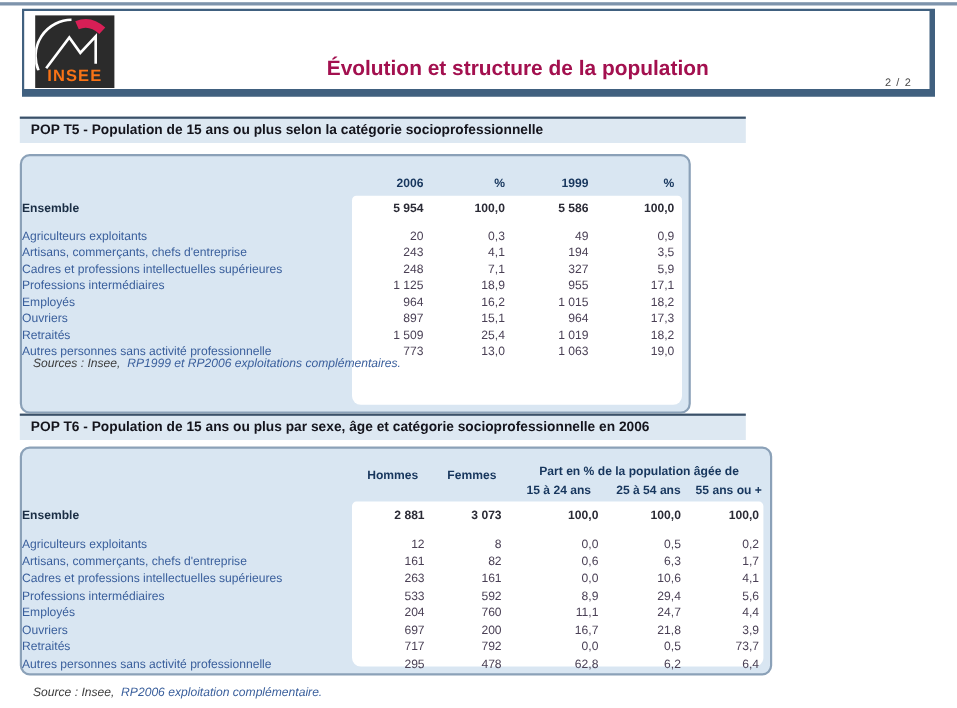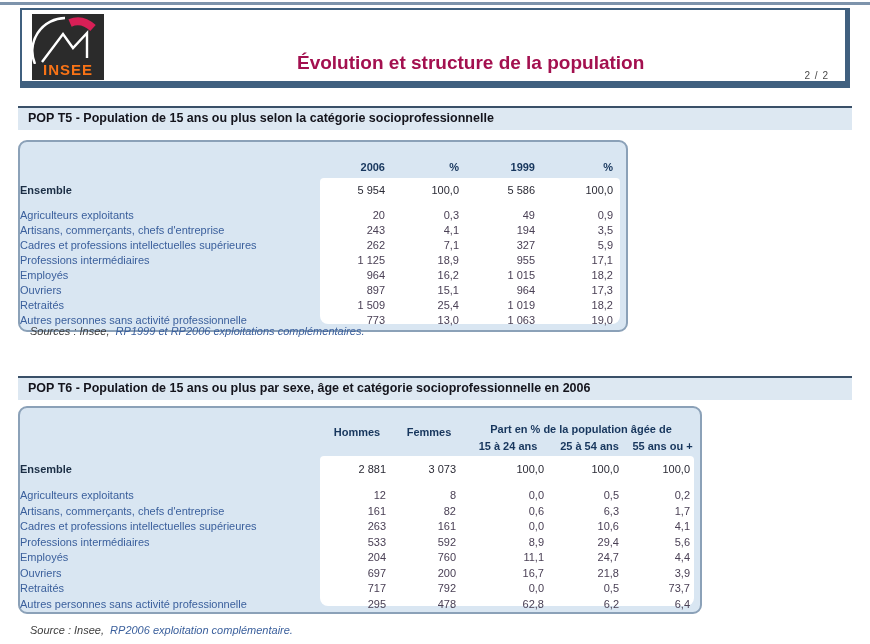--- a/index.html
+++ b/index.html
@@ -31,7 +31,7 @@
 
   
   .section{
-    position:absolute;left:18px;width:834px;height:24px;box-sizing:border-box;
+    position:absolute;left:18px;width:660px;height:24px;box-sizing:border-box;
     background:#dde8f2;border-top:2px solid #3a5068;
     font-size:12.5px;font-weight:bold;color:#14141c;
     line-height:21px;padding-left:10px;white-space:nowrap;

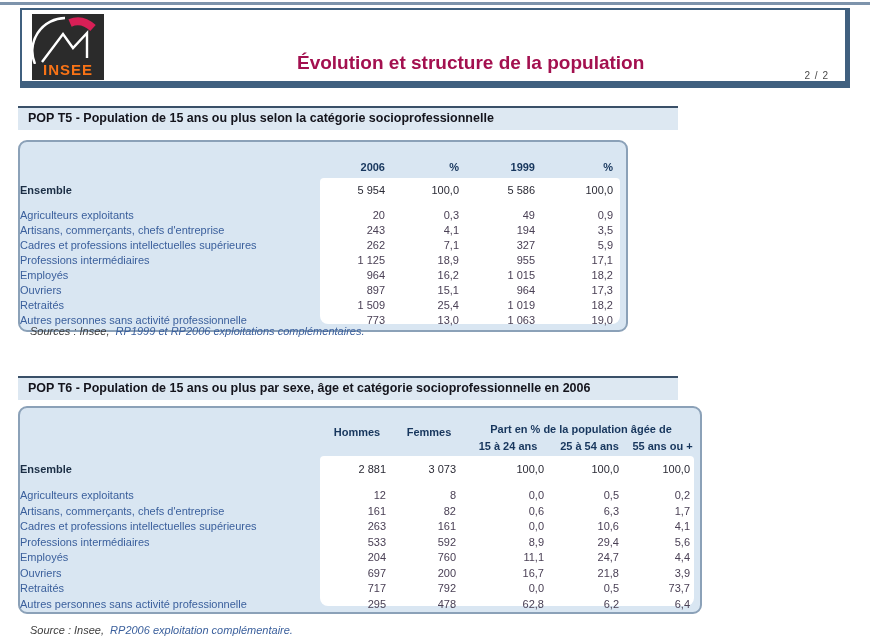--- a/index.html
+++ b/index.html
@@ -44,7 +44,7 @@
     position:absolute;left:18px;box-sizing:border-box;
     background:#d9e6f2;border:2px solid #8ba1b8;border-radius:9px;
   }
-  .p1{top:140px;width:610px;height:192px;}
+  .p1{top:140px;width:610px;height:236px;}
   .p2{top:406px;width:684px;height:208px;}
   .whitebg{position:absolute;background:#ffffff;z-index:0;right:6px;bottom:6px;border-radius:4px 4px 8px 8px;}
   .wb1{left:300px;top:36px;}

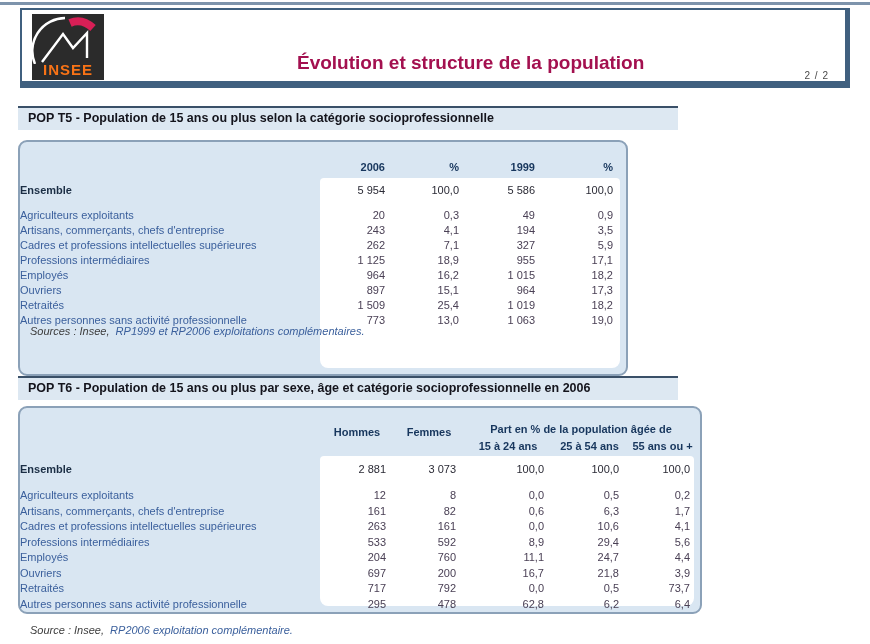--- a/index.html
+++ b/index.html
@@ -67,7 +67,7 @@
   .total-row{height:24px;line-height:24px;}
   .t2-total{height:26px;line-height:26px;}
   .total-row .lbl,.t2-total .lbl{font-weight:bold;color:#1b2e45;}
-  .total-row .num,.t2-total .num{font-weight:normal;color:#2a2a35;}
+  .total-row .num,.t2-total .num{font-weight:bold;color:#2a2a35;}
   .gap{margin-top:6px;}
 
   

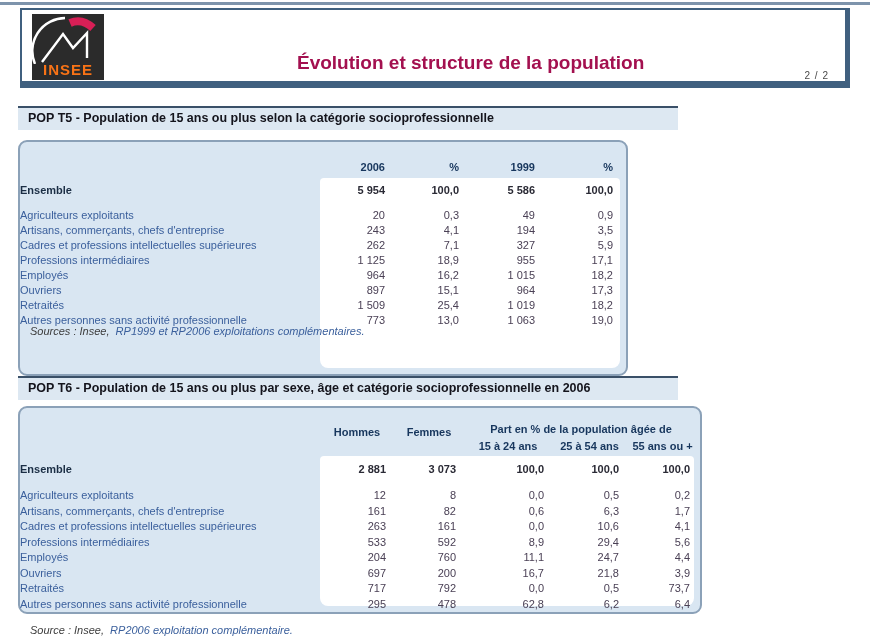--- a/index.html
+++ b/index.html
@@ -134,7 +134,7 @@
   </div>
   <div class="t1-row">
     <div class="lbl">Cadres et professions intellectuelles supérieures</div>
-    <div class="num">262</div>
+    <div class="num">248</div>
     <div class="num">7,1</div>
     <div class="num">327</div>
     <div class="num">5,9</div>

